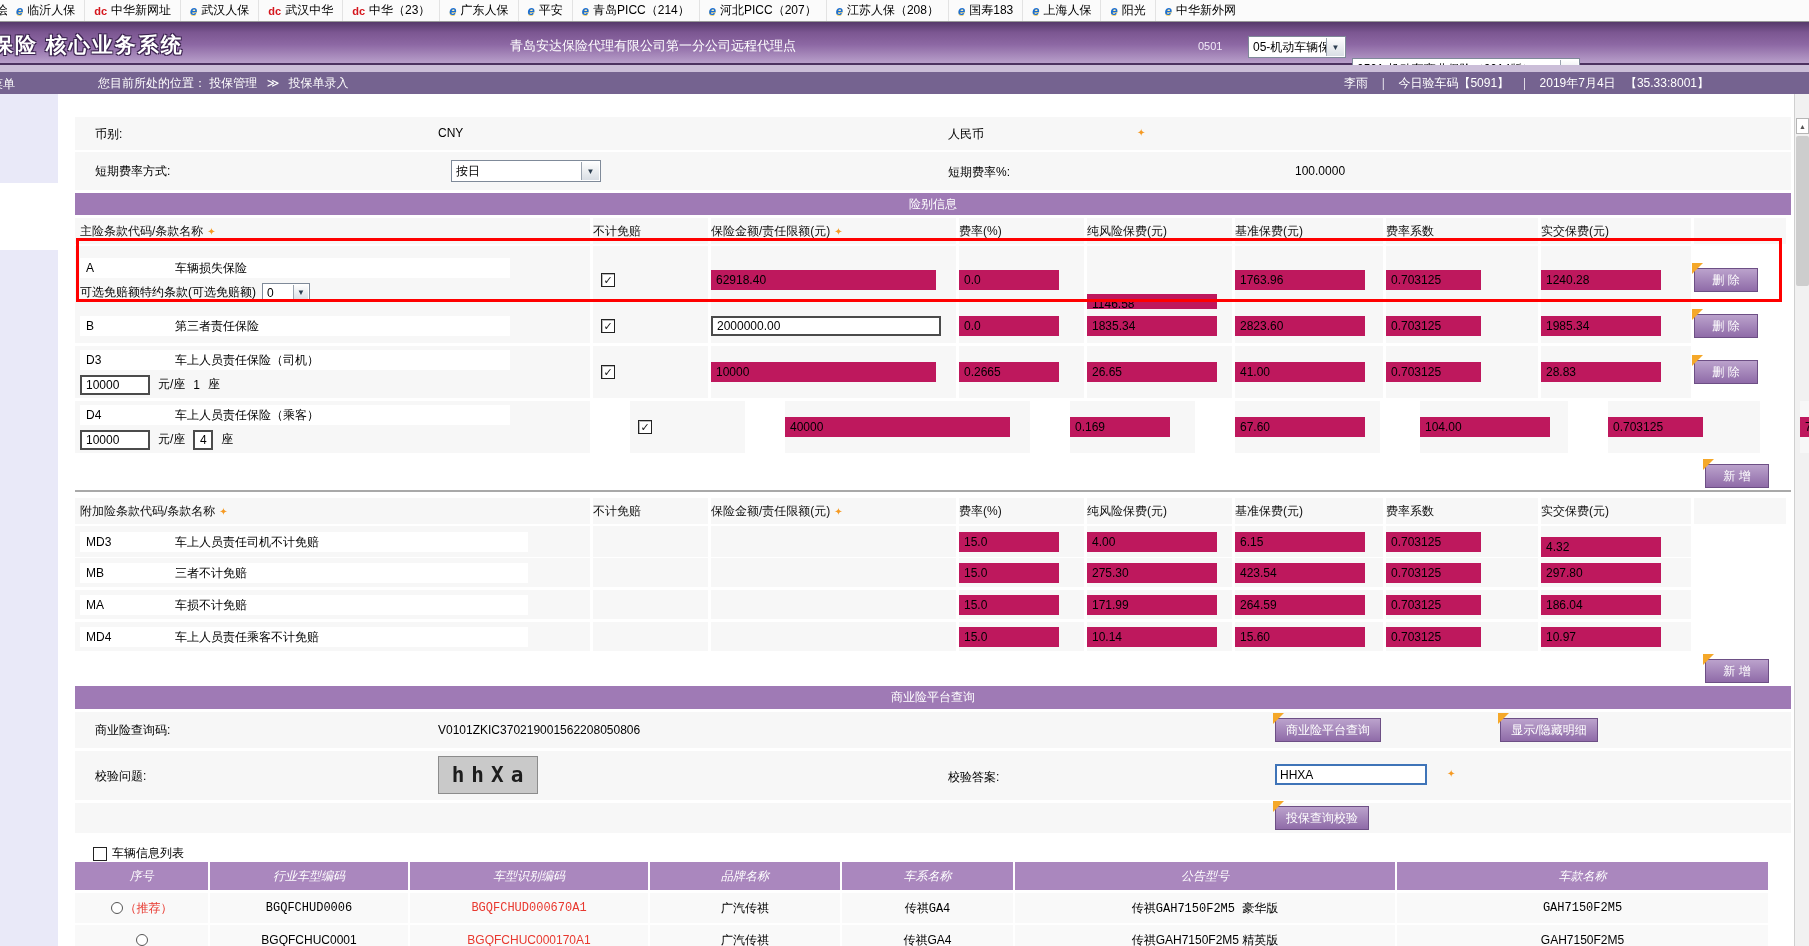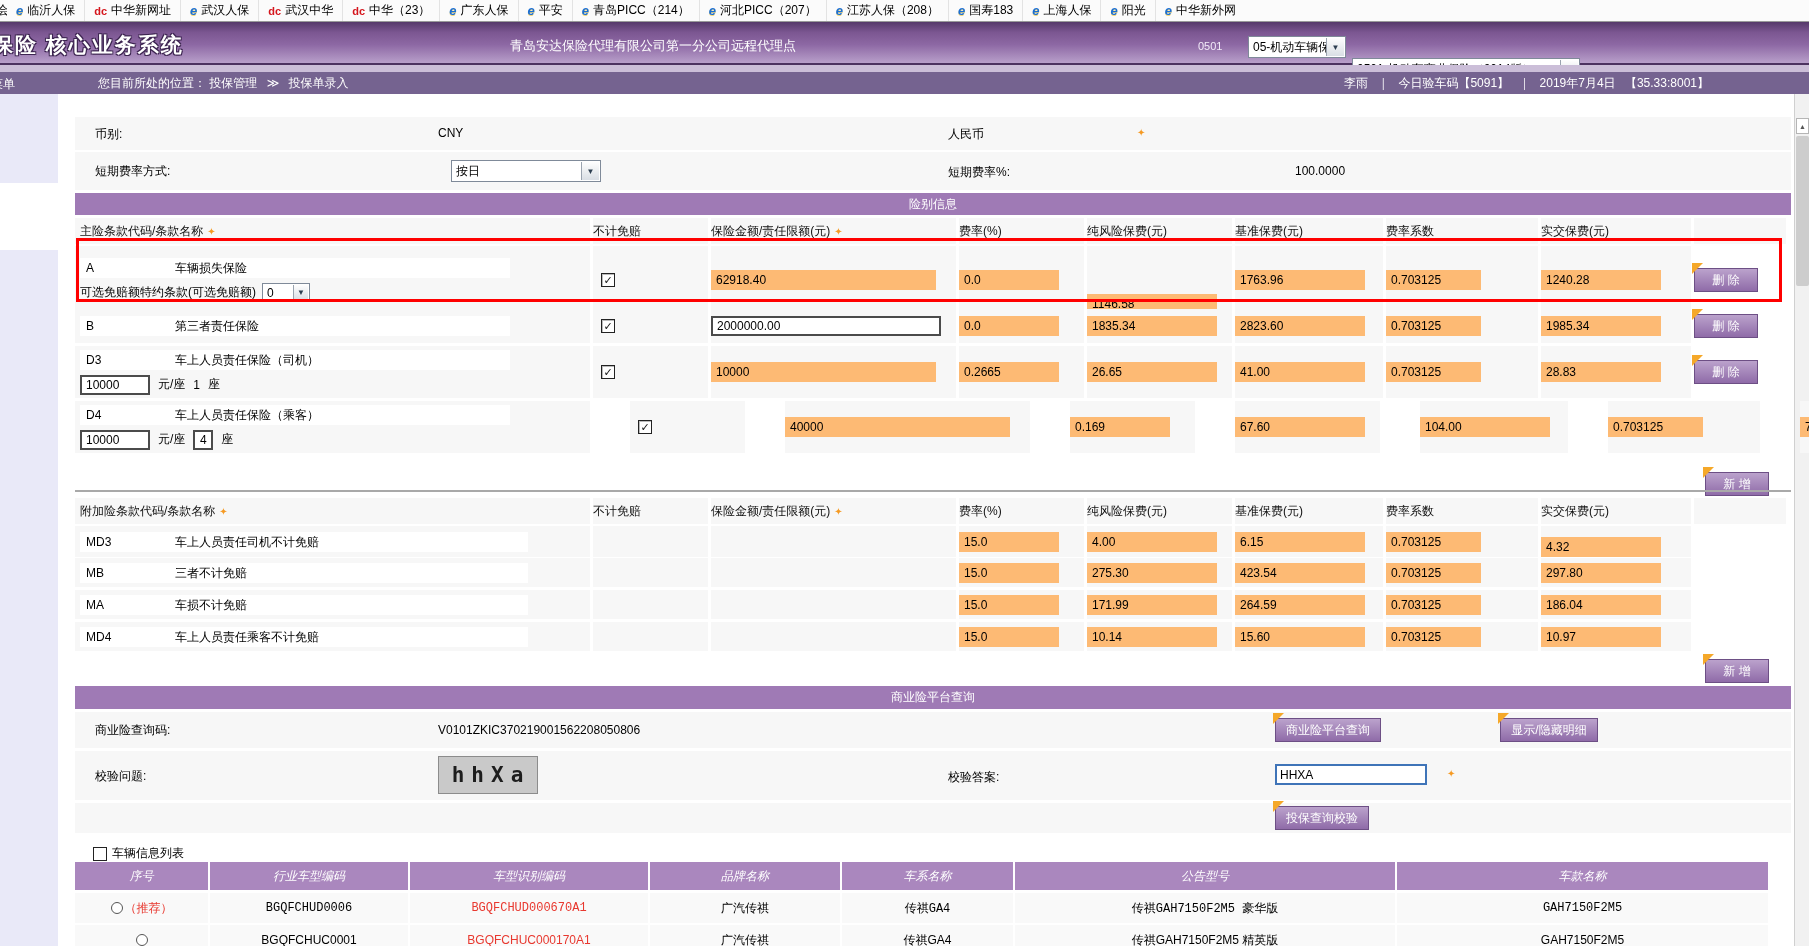--- a/index.html
+++ b/index.html
@@ -63,7 +63,7 @@
     column-gap:3px; }
   .cell { background:#f7f7f7; display:flex; align-items:center; position:relative; }
   .hcell { background:#f7f7f7; display:flex; align-items:center; color:#111; }
-  .vbox { background:#fdba74; height:20px; line-height:20px; padding:0 5px; min-width:60px; }
+  .vbox { background:#be185d; height:20px; line-height:20px; padding:0 5px; min-width:60px; }
   .inputbox { background:#fff; border:2px solid #4b4b4b; height:20px; line-height:16px;
     padding:0 4px; font-size:12px; font-family:inherit; }
   .chk { width:14px; height:14px; border:1px solid #222; background:#fff; box-shadow:inset 1px 1px 0 #bbb;

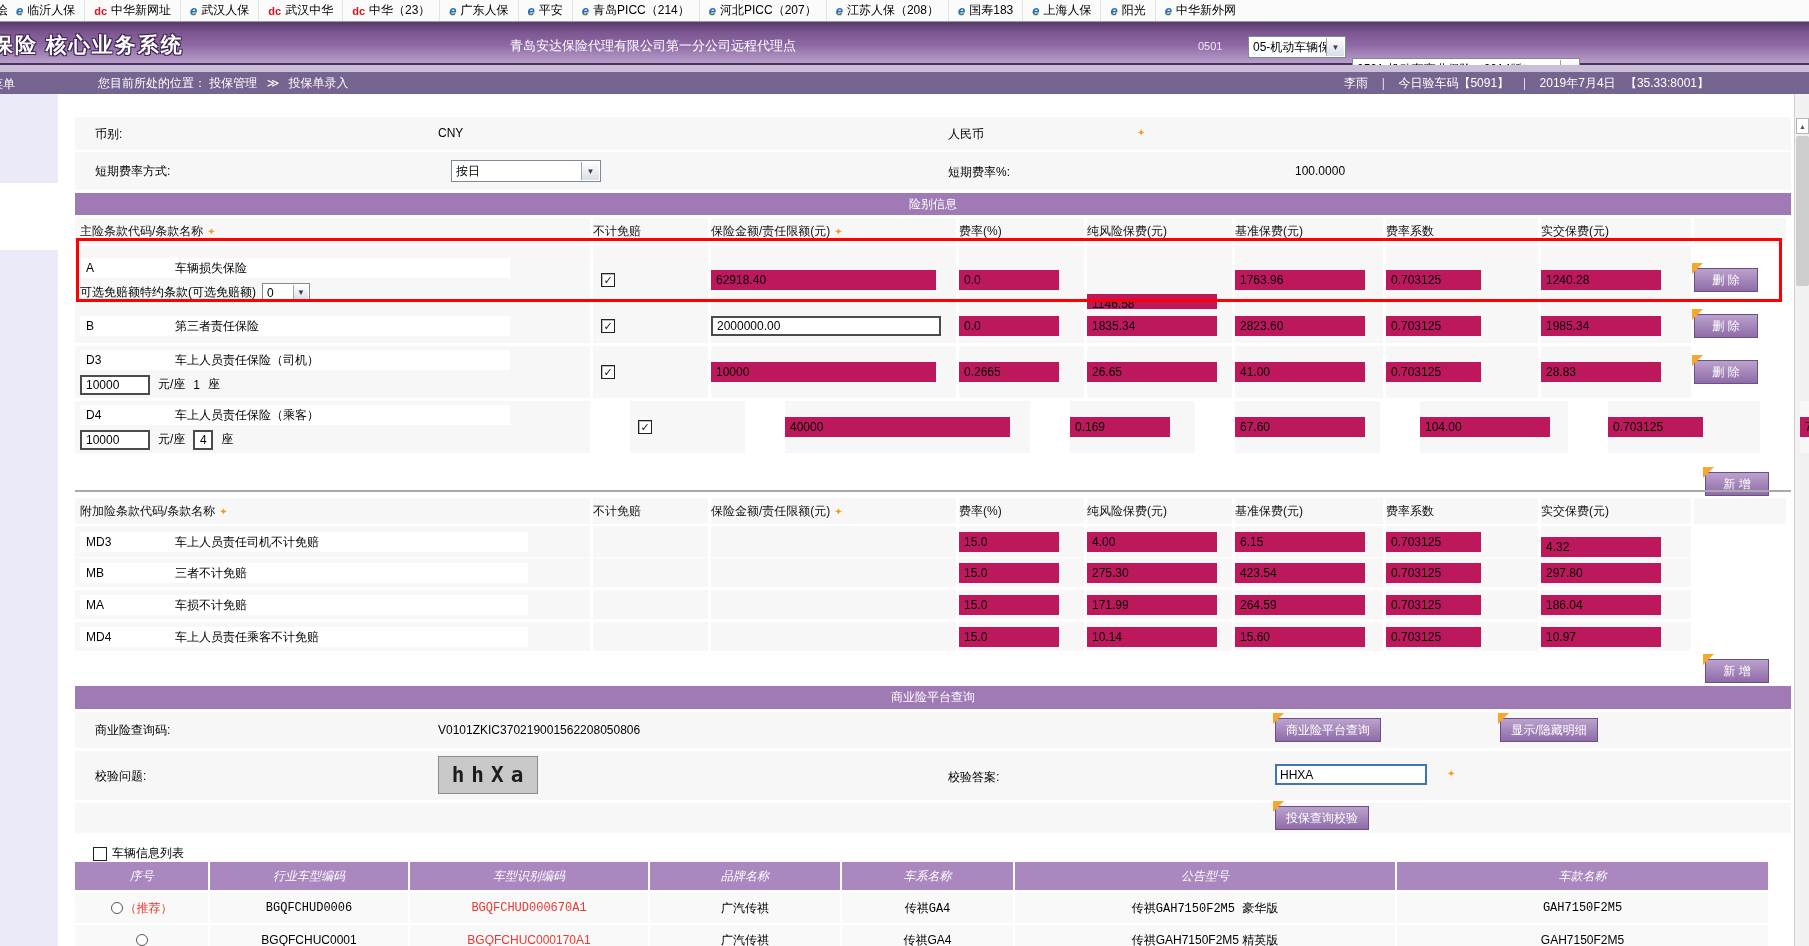--- a/index.html
+++ b/index.html
@@ -363,7 +363,7 @@
         </div>
     </div>
 
-    <div class="grid9" style="height:52px; margin-bottom:16px;gap:40px;">
+    <div class="grid9" style="height:52px; margin-bottom:8px;gap:40px;">
       <div class="cell" style="flex-direction:column; align-items:flex-start; justify-content:center; gap:5px; padding-left:5px;">
         <div class="namebox">
           <span class="code">D4</span>

